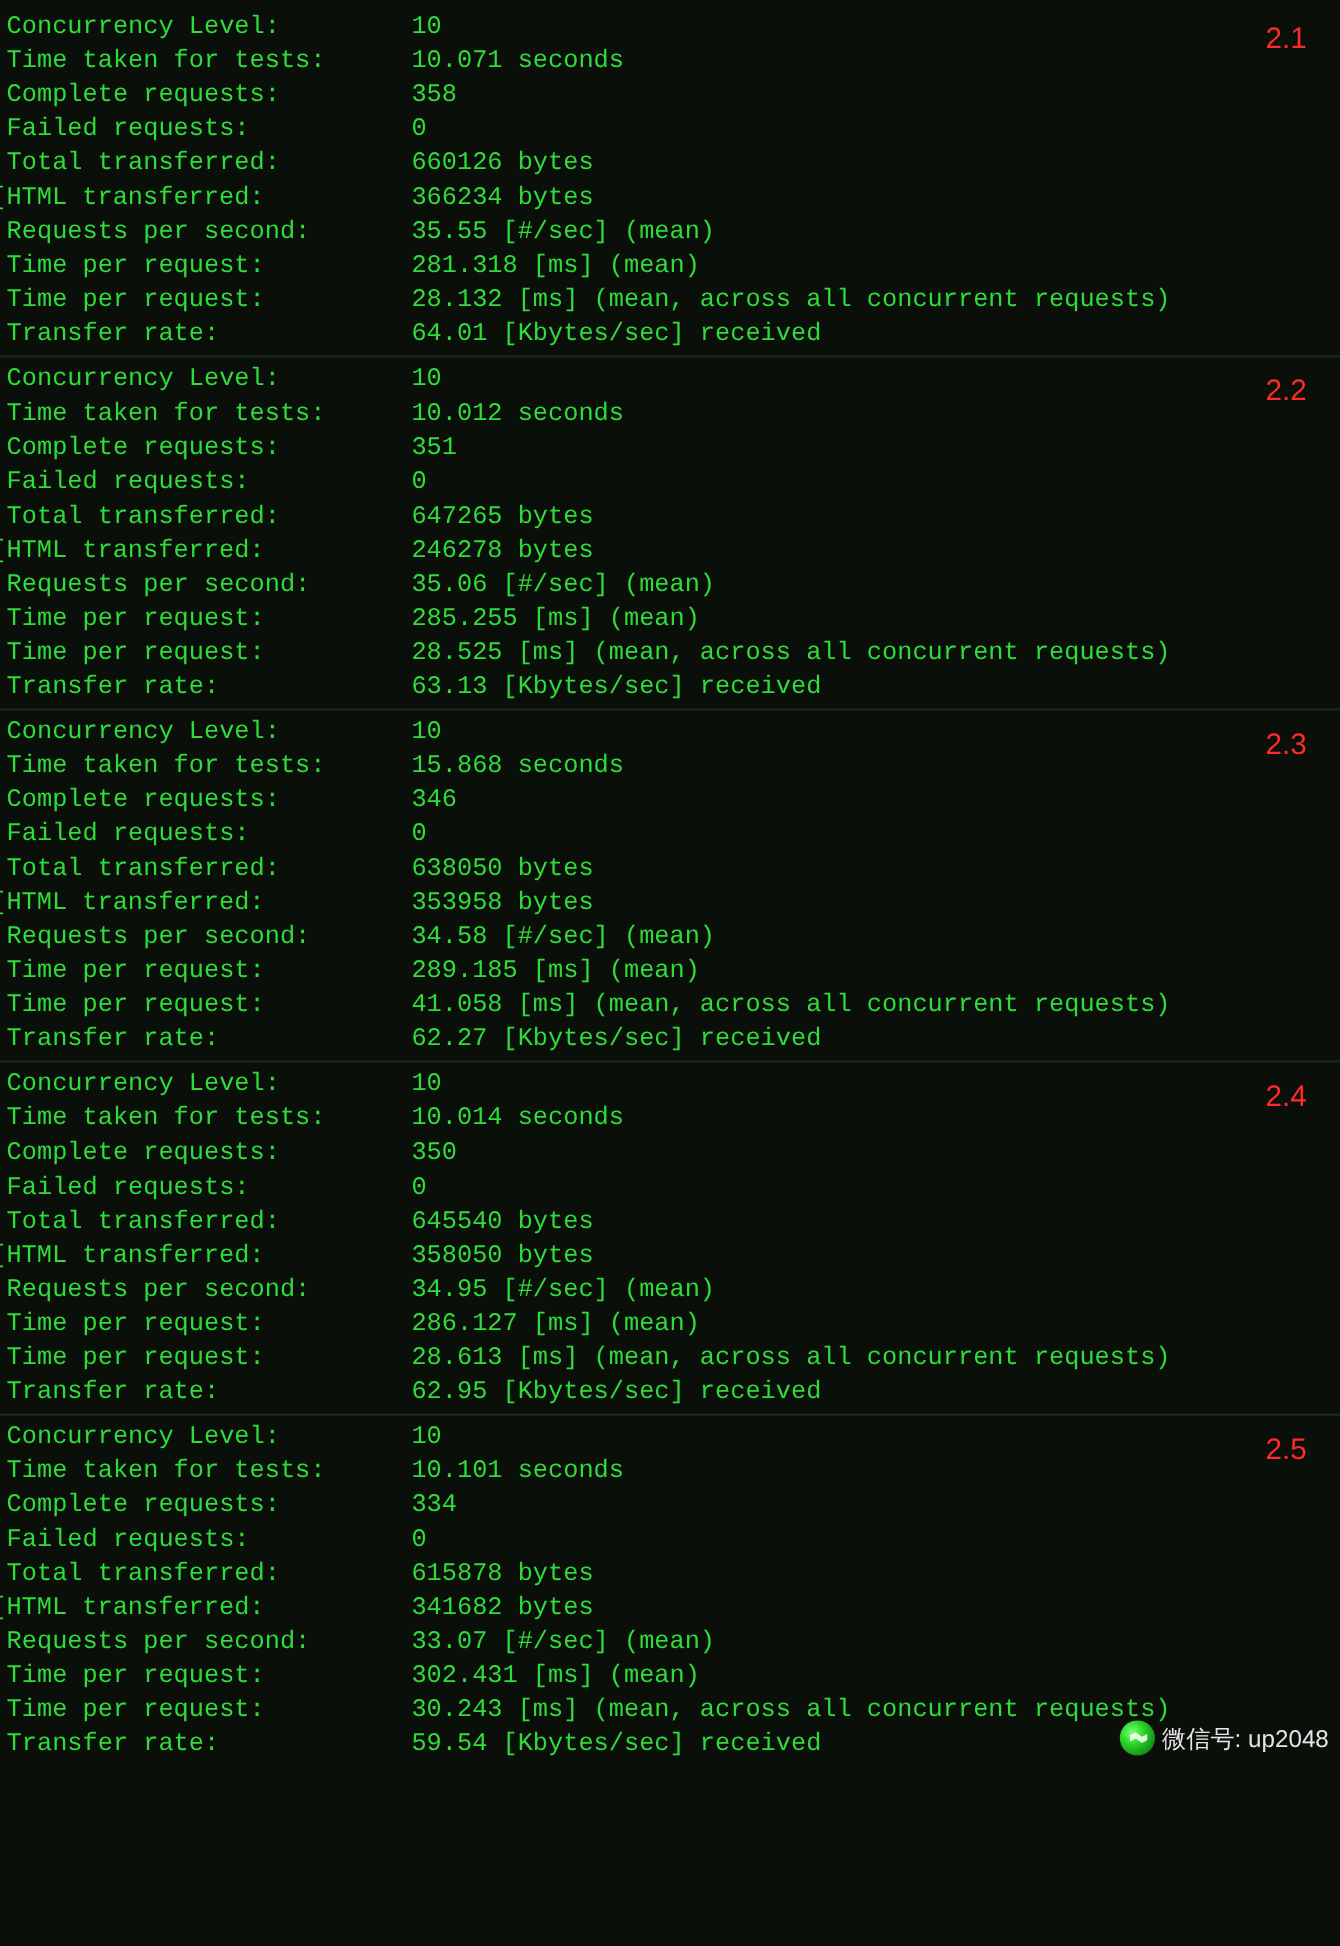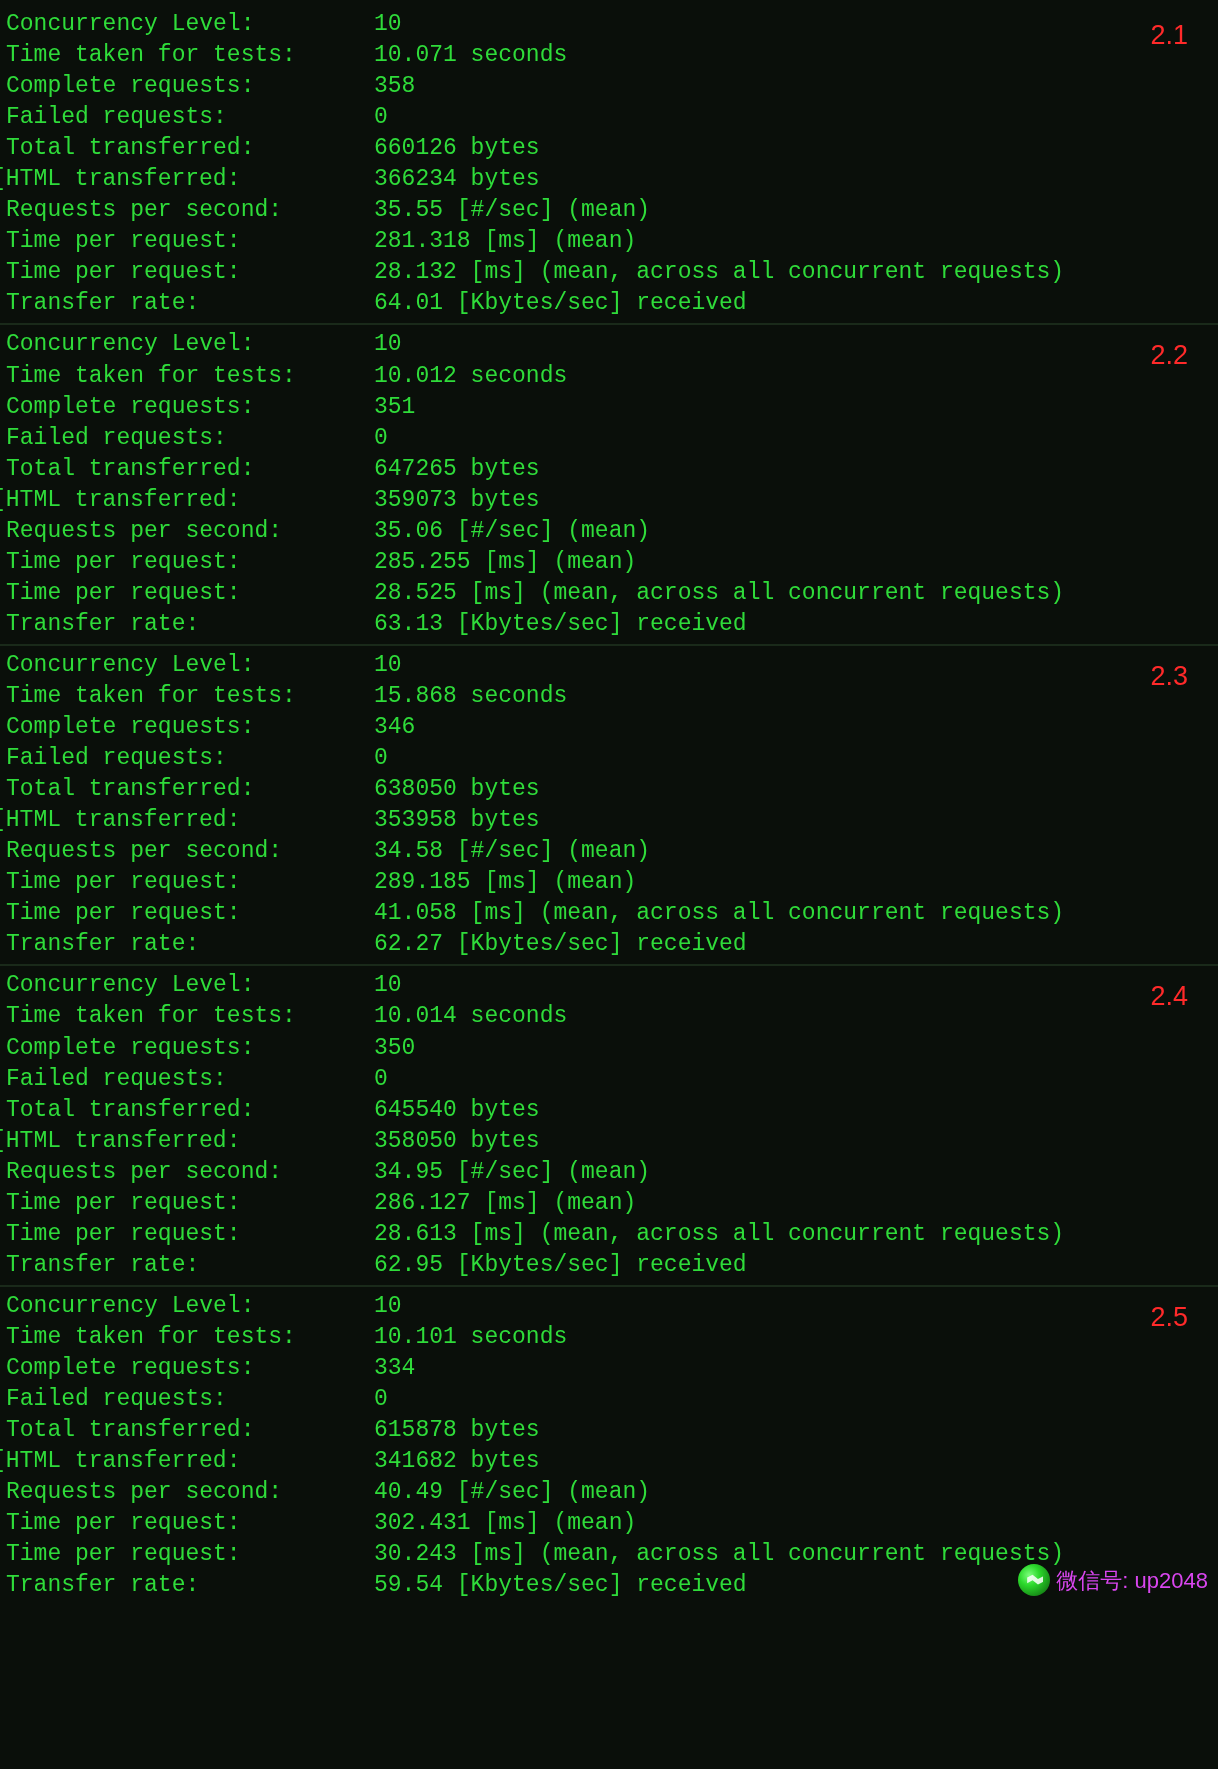--- a/index.html
+++ b/index.html
@@ -142,7 +142,7 @@
       </div>
       <div class="row">
         <span class="label" style="margin-left: -14px; width: 382px;"><span>[</span><span>HTML transferred:</span></span>
-        <span class="value">359073 bytes</span>
+        <span class="value">246278 bytes</span>
       </div>
       <div class="row">
         <span class="label">Requests per second:</span>

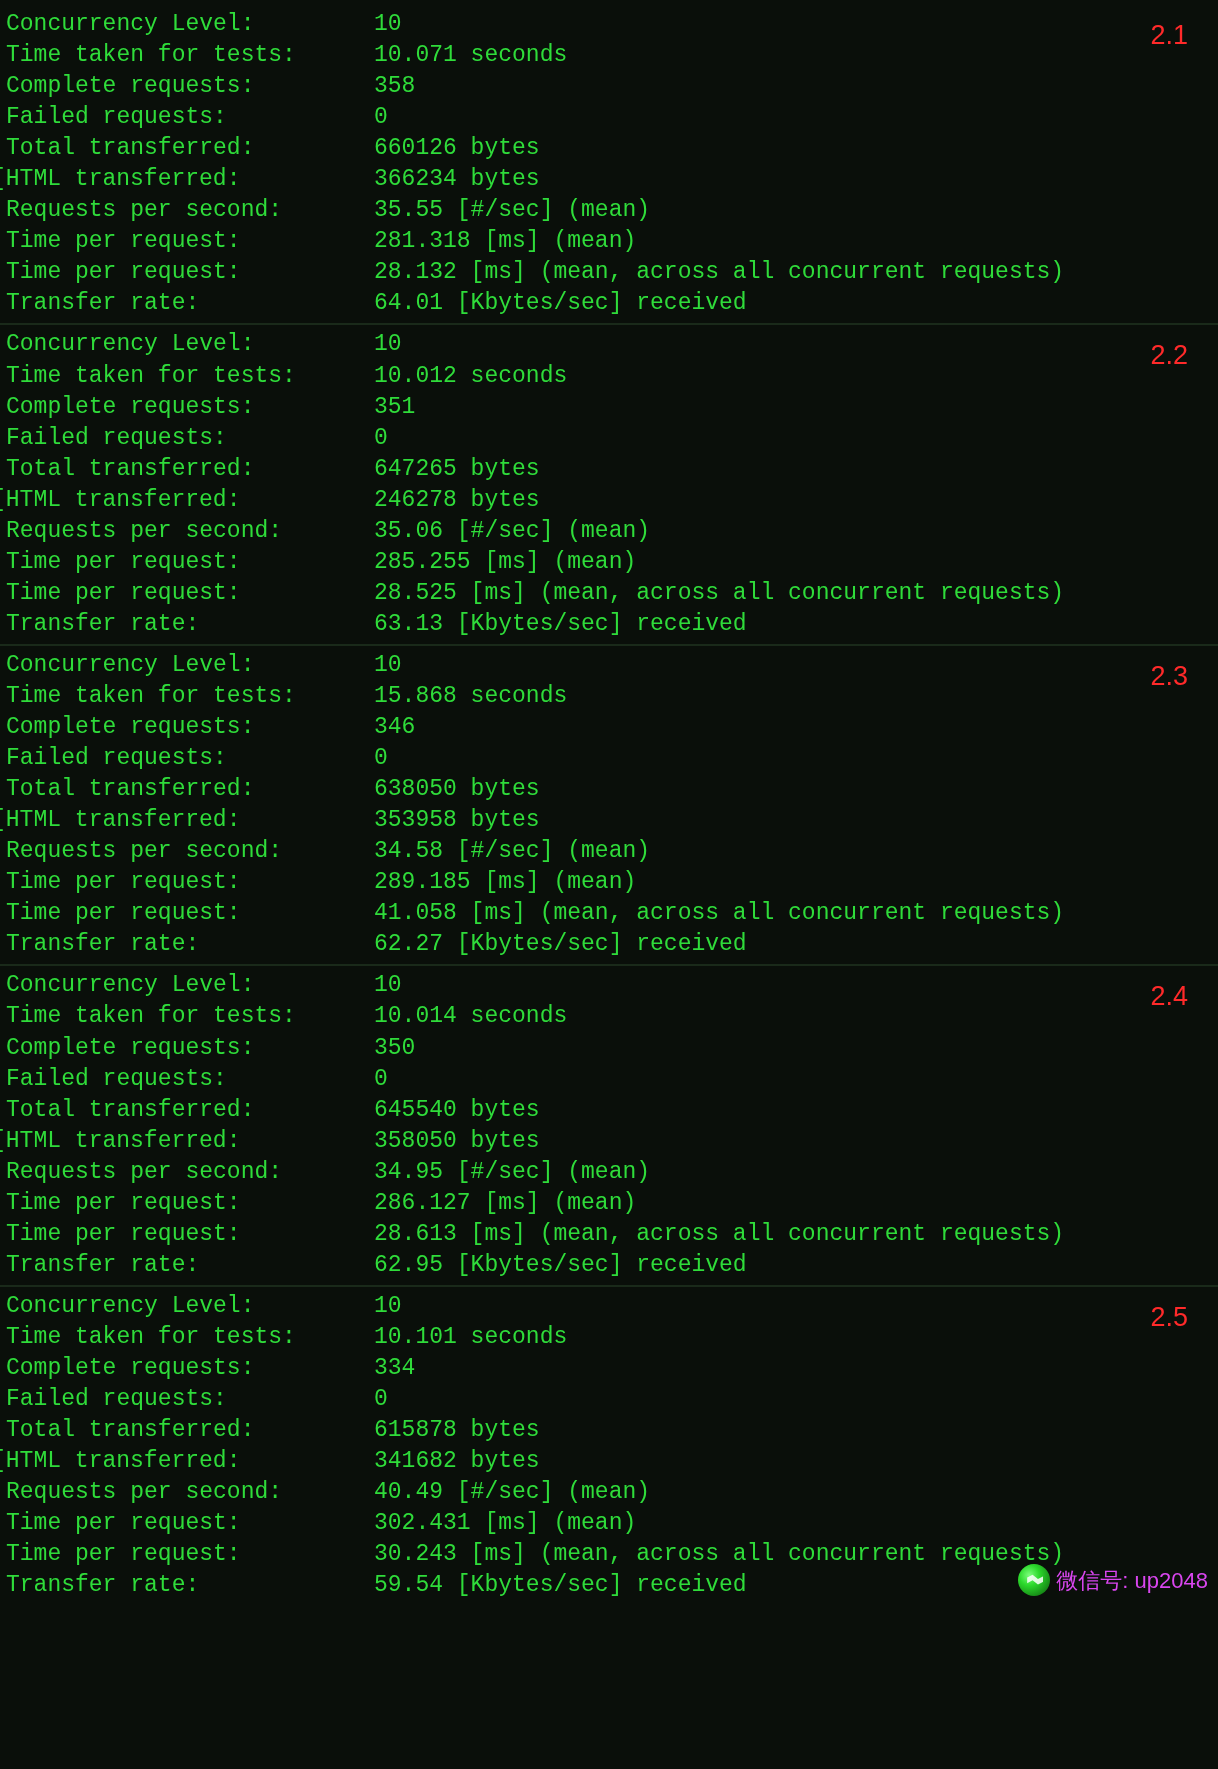--- a/index.html
+++ b/index.html
@@ -275,7 +275,7 @@
       </div>
       <div class="row">
         <span class="label">Requests per second:</span>
-        <span class="value">40.49 [#/sec] (mean)</span>
+        <span class="value">33.07 [#/sec] (mean)</span>
       </div>
       <div class="row">
         <span class="label">Time per request:</span>

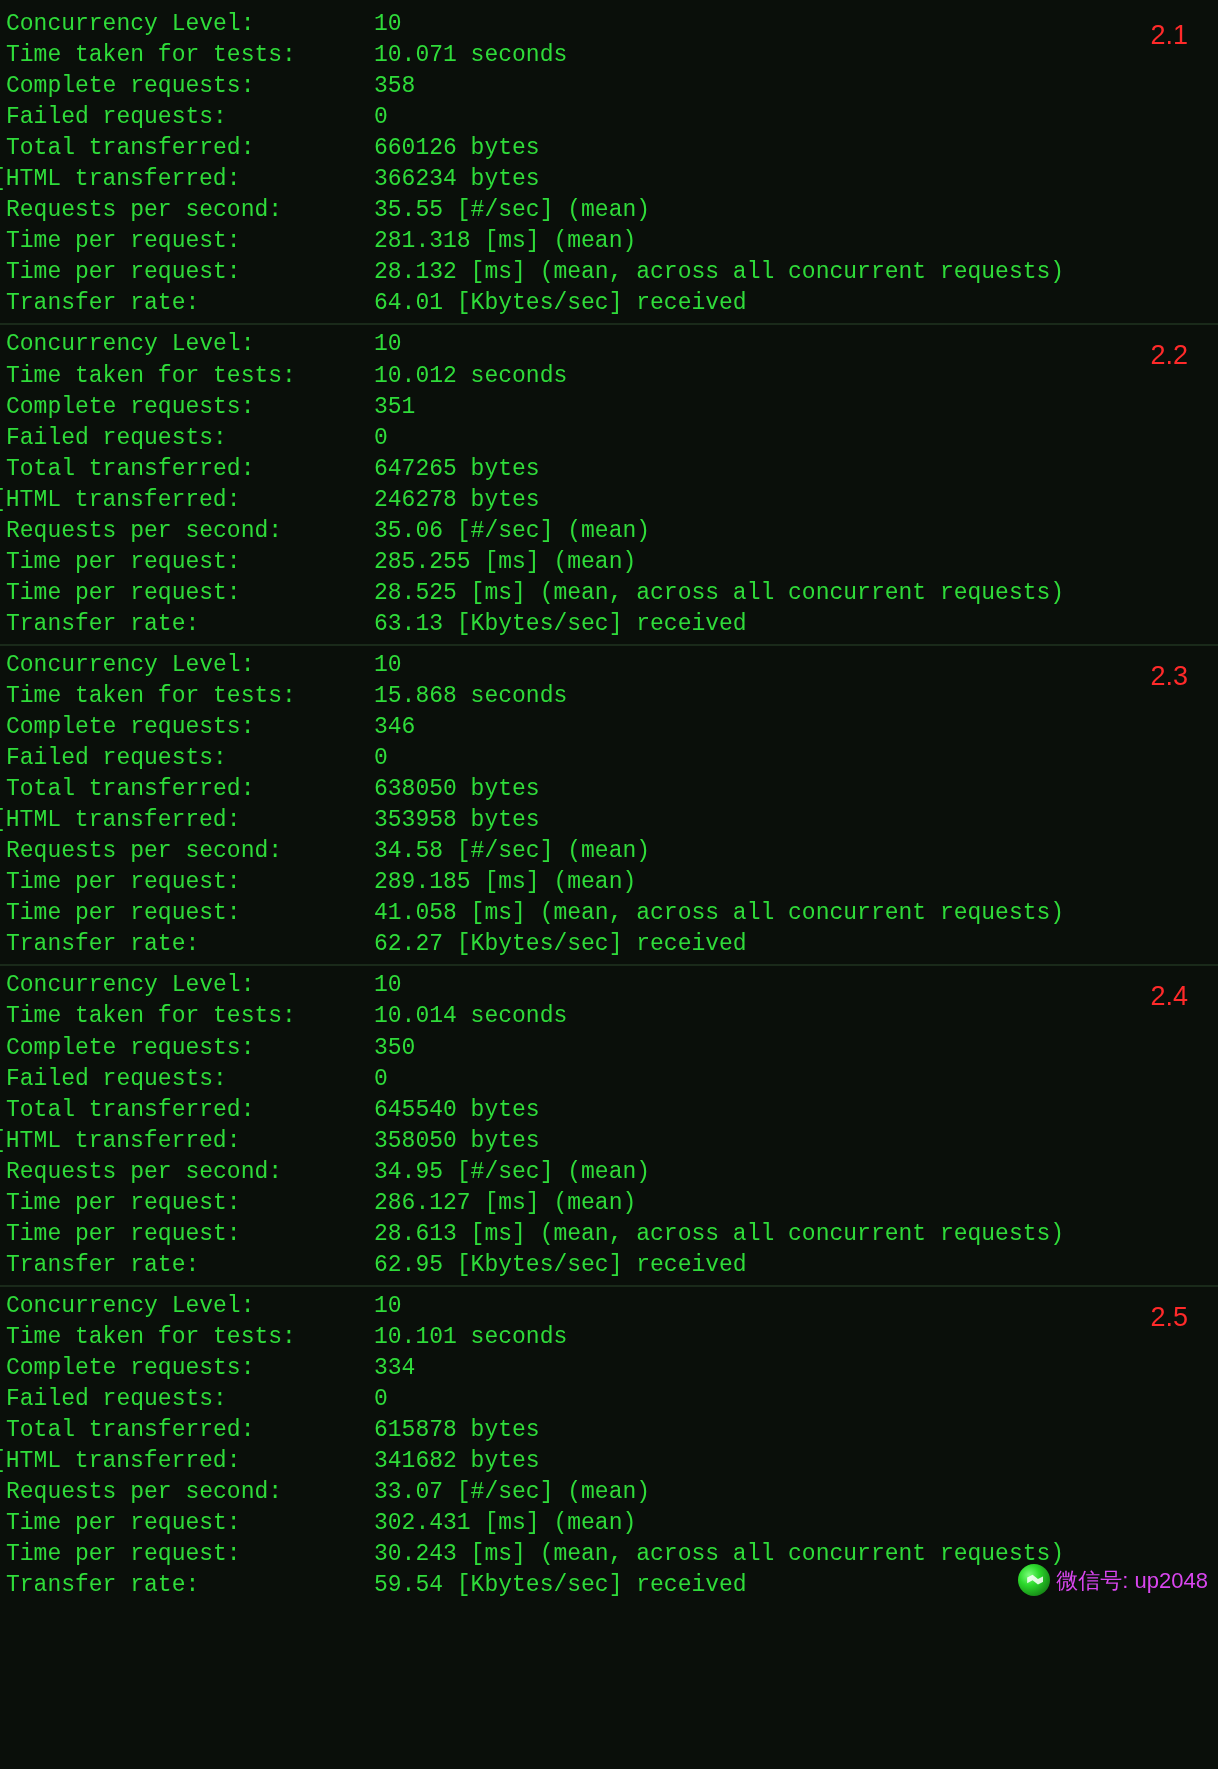--- a/index.html
+++ b/index.html
@@ -48,7 +48,7 @@
     display: flex;
     align-items: center;
     gap: 6px;
-    color: #d946ef;
+    color: #e5e5e5;
     font-family: Arial, "Microsoft YaHei", sans-serif;
     font-size: 22px;
   }

